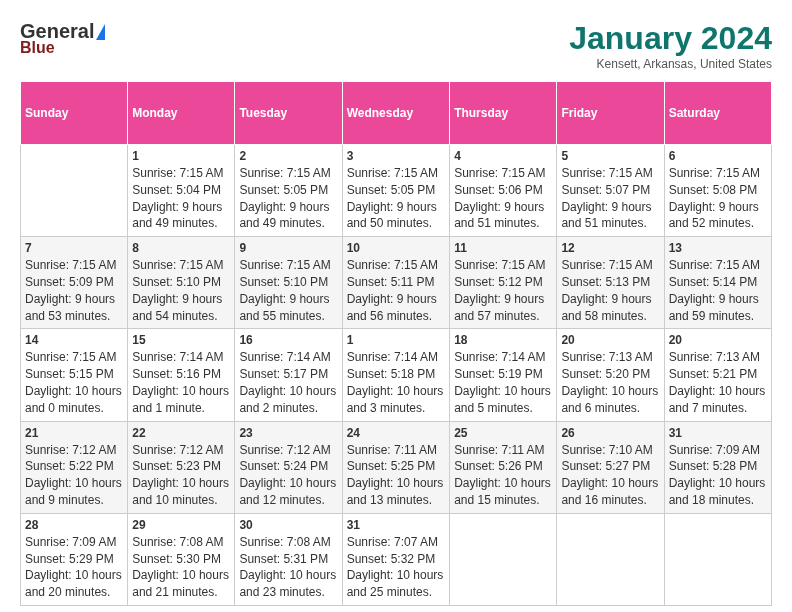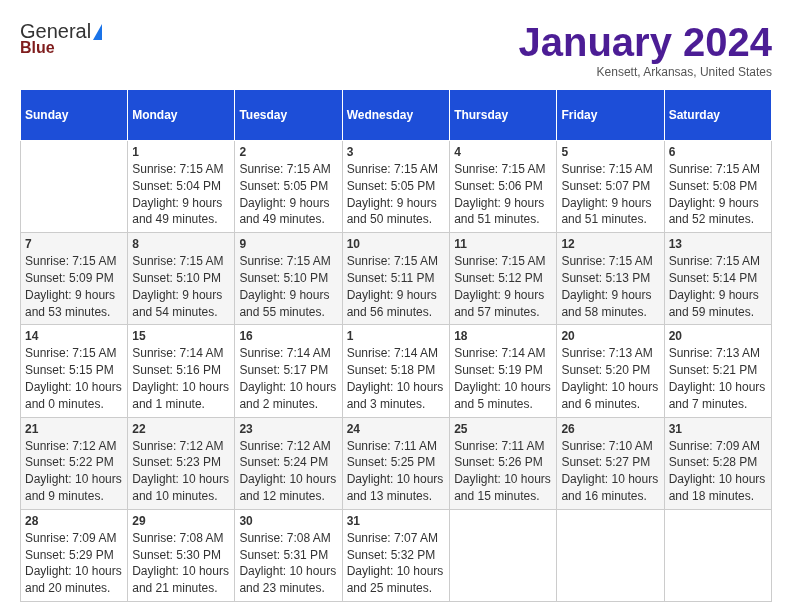--- a/index.html
+++ b/index.html
@@ -78,7 +78,7 @@
 <div class="header-area">
   <div class="logo">
     <div style="display:flex; align-items:center;">
-      <span style="font-size:20px;font-weight:normal;color:#333;">General</span>
+      <span style="font-size:20px;font-weight:bold;color:#333;">General</span>
       <span style="display:inline-block;width:0;height:0;border-left:9px solid transparent;border-bottom:16px solid #1a73e8;margin-left:2px;"></span>
     </div>
     <span style="font-size:16px;font-weight:bold;color:#7f1d1d;margin-top:-4px;">Blue</span>

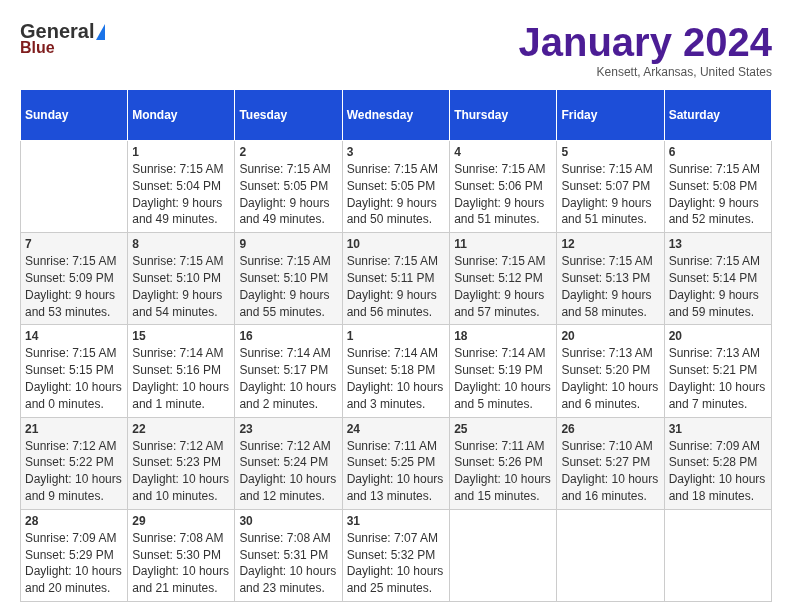--- a/index.html
+++ b/index.html
@@ -25,9 +25,9 @@
       text-align: right;
     }
     .month-title {
-      font-size: 40px;
+      font-size: 32px;
       font-weight: bold;
-      color: #4c1d95;
+      color: #0f766e;
     }
     .location {
       font-size: 12px;

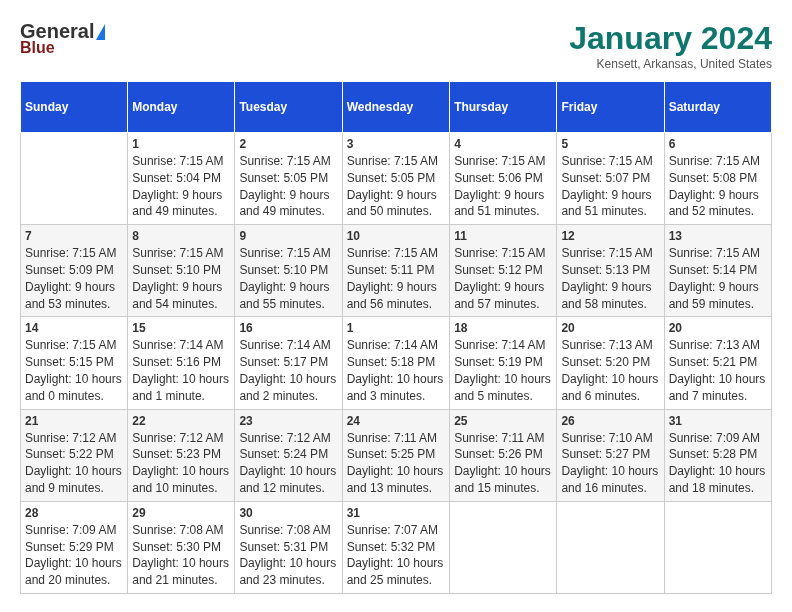--- a/index.html
+++ b/index.html
@@ -39,9 +39,9 @@
       font-size: 11px;
     }
     .calendar-table th {
-      background: #1d4ed8;
+      background: #ec4899;
       color: #fff;
-      padding: 18px 4px;
+      padding: 24px 4px;
       text-align: left;
       font-size: 12px;
       border: 1px solid #fff;

